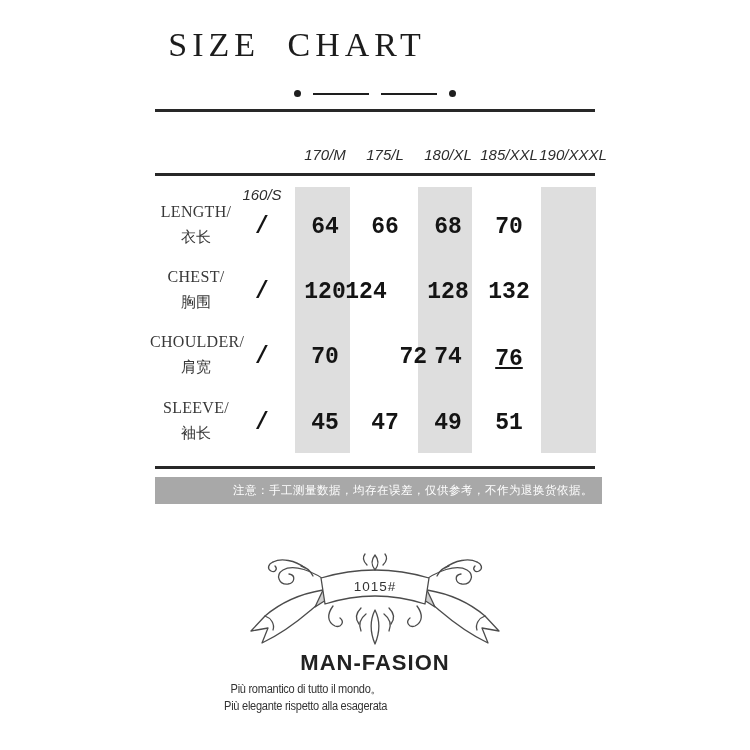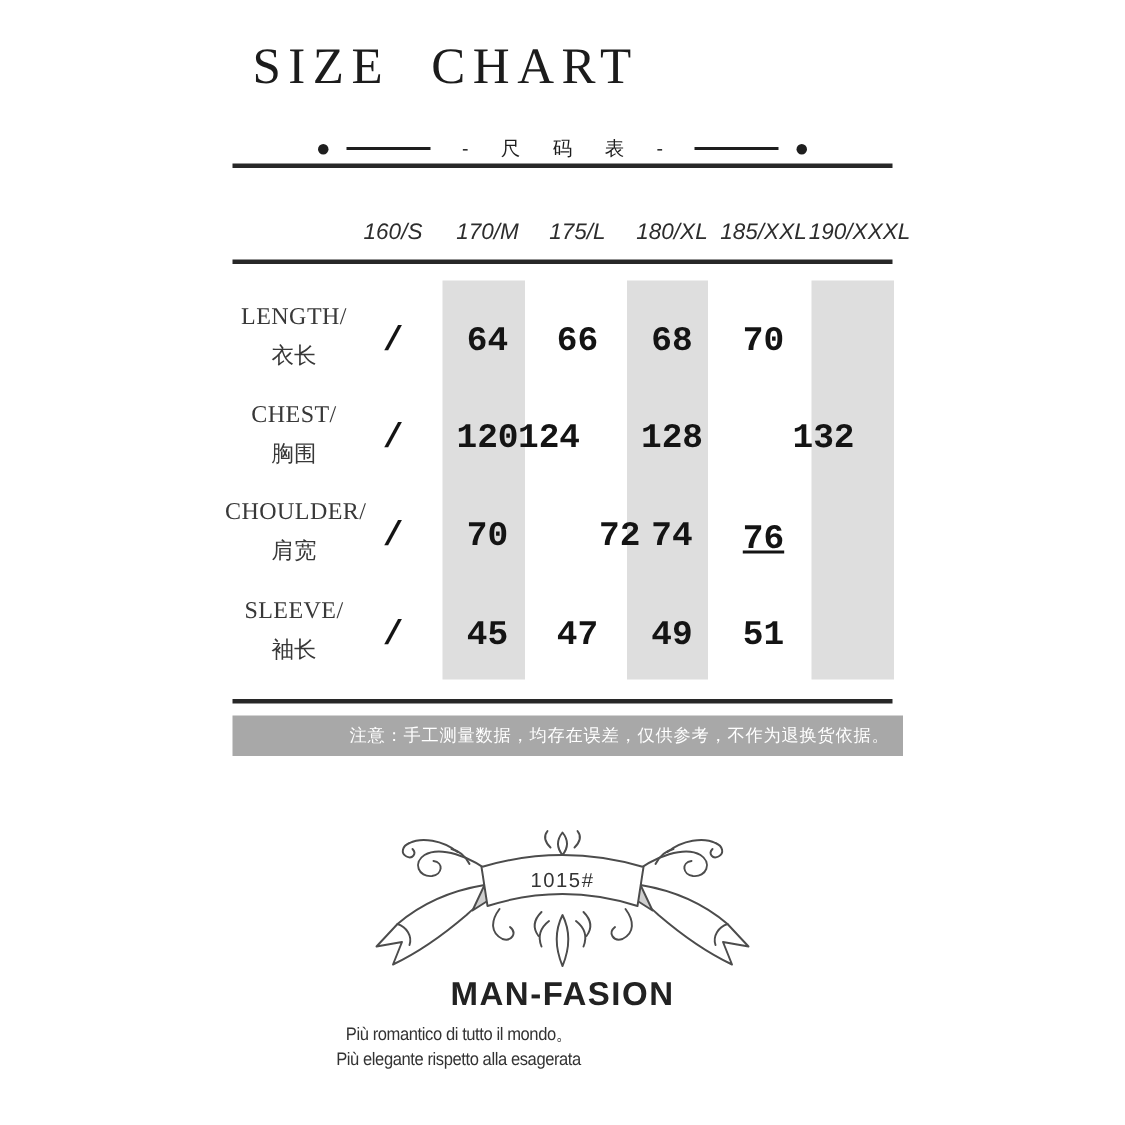--- a/index.html
+++ b/index.html
@@ -75,7 +75,6 @@
   <div class="abs subtitle-row">
     <span class="dot"></span>
     <span class="hline"></span>
-    <span class="subtitle-text">- 尺 码 表 -</span>
     <span class="hline"></span>
     <span class="dot"></span>
   </div>

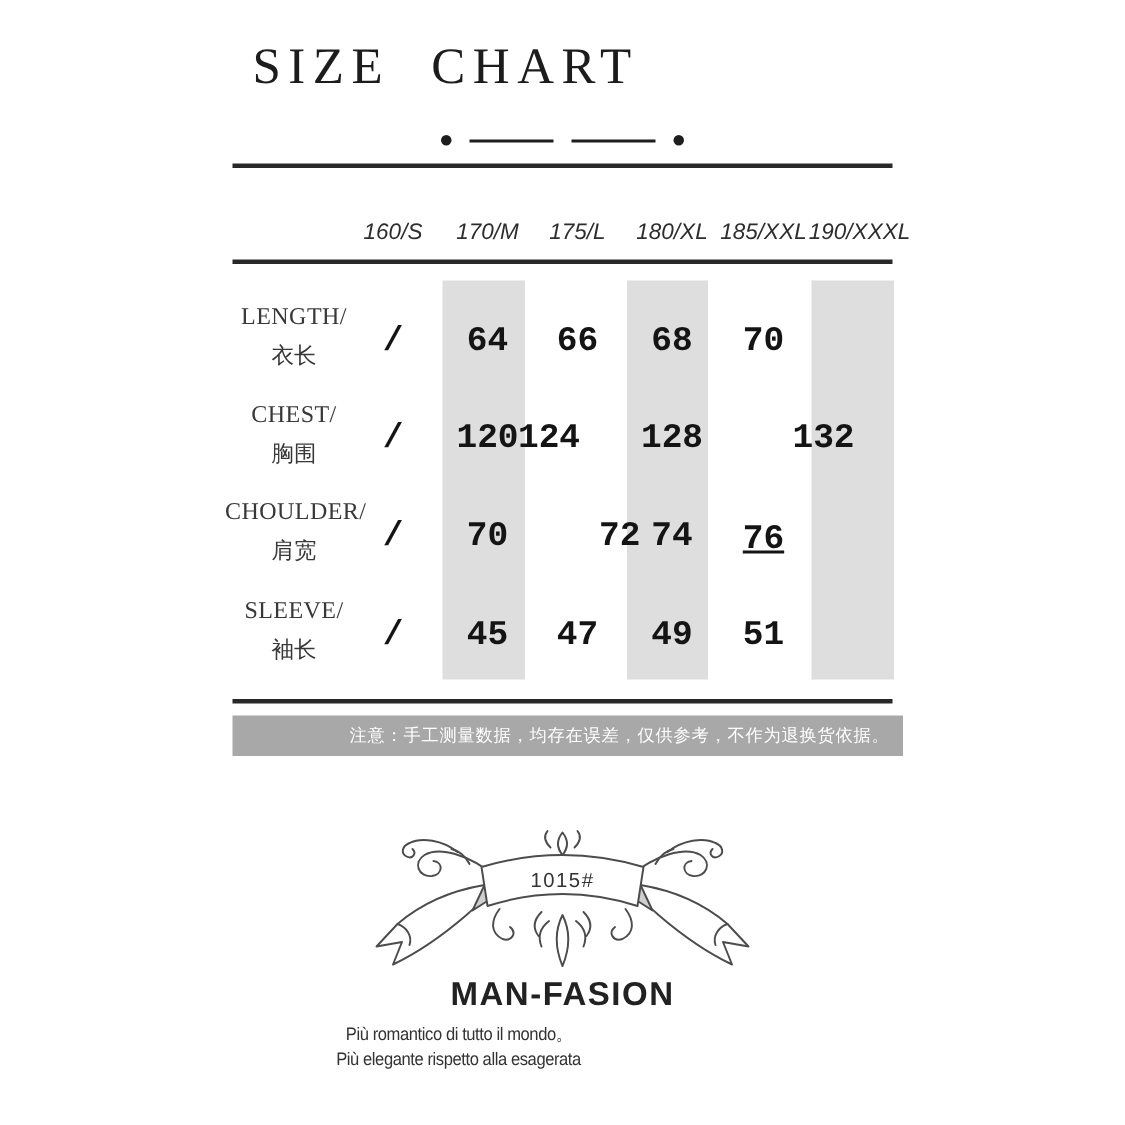--- a/index.html
+++ b/index.html
@@ -86,7 +86,7 @@
   <div class="abs stripe stripe-2"></div>
   <div class="abs stripe stripe-3"></div>
 
-  <div class="abs col-head" style="left:220px;">160/S</div>
+  <div class="abs col-head" style="left:220px;margin-top:40px;">160/S</div>
   <div class="abs col-head" style="left:283px;">170/M</div>
   <div class="abs col-head" style="left:343px;">175/L</div>
   <div class="abs col-head" style="left:406px;">180/XL</div>

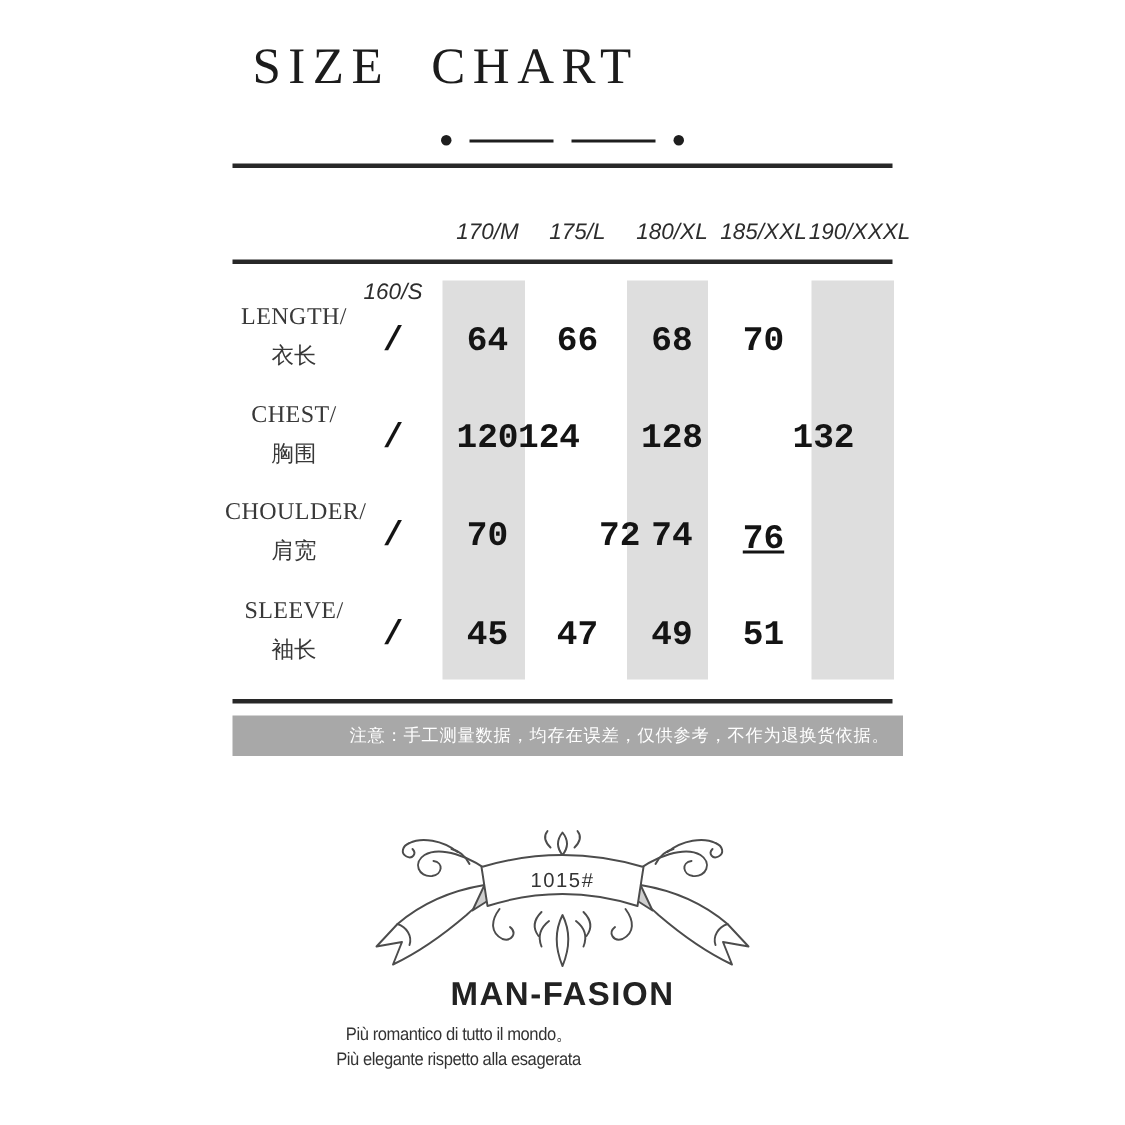--- a/index.html
+++ b/index.html
@@ -112,7 +112,7 @@
   <div class="abs cell" style="left:283px;top:279px;">120</div>
   <div class="abs cell" style="left:324px;top:279px;">124</div>
   <div class="abs cell" style="left:406px;top:279px;">128</div>
-  <div class="abs cell" style="left:467px;top:279px;padding-left:40px;">132</div>
+  <div class="abs cell" style="left:467px;top:279px;">132</div>
   <div class="abs cell" style="left:527px;top:279px;"></div>
 
   <div class="abs row-label" style="top:333px;">

